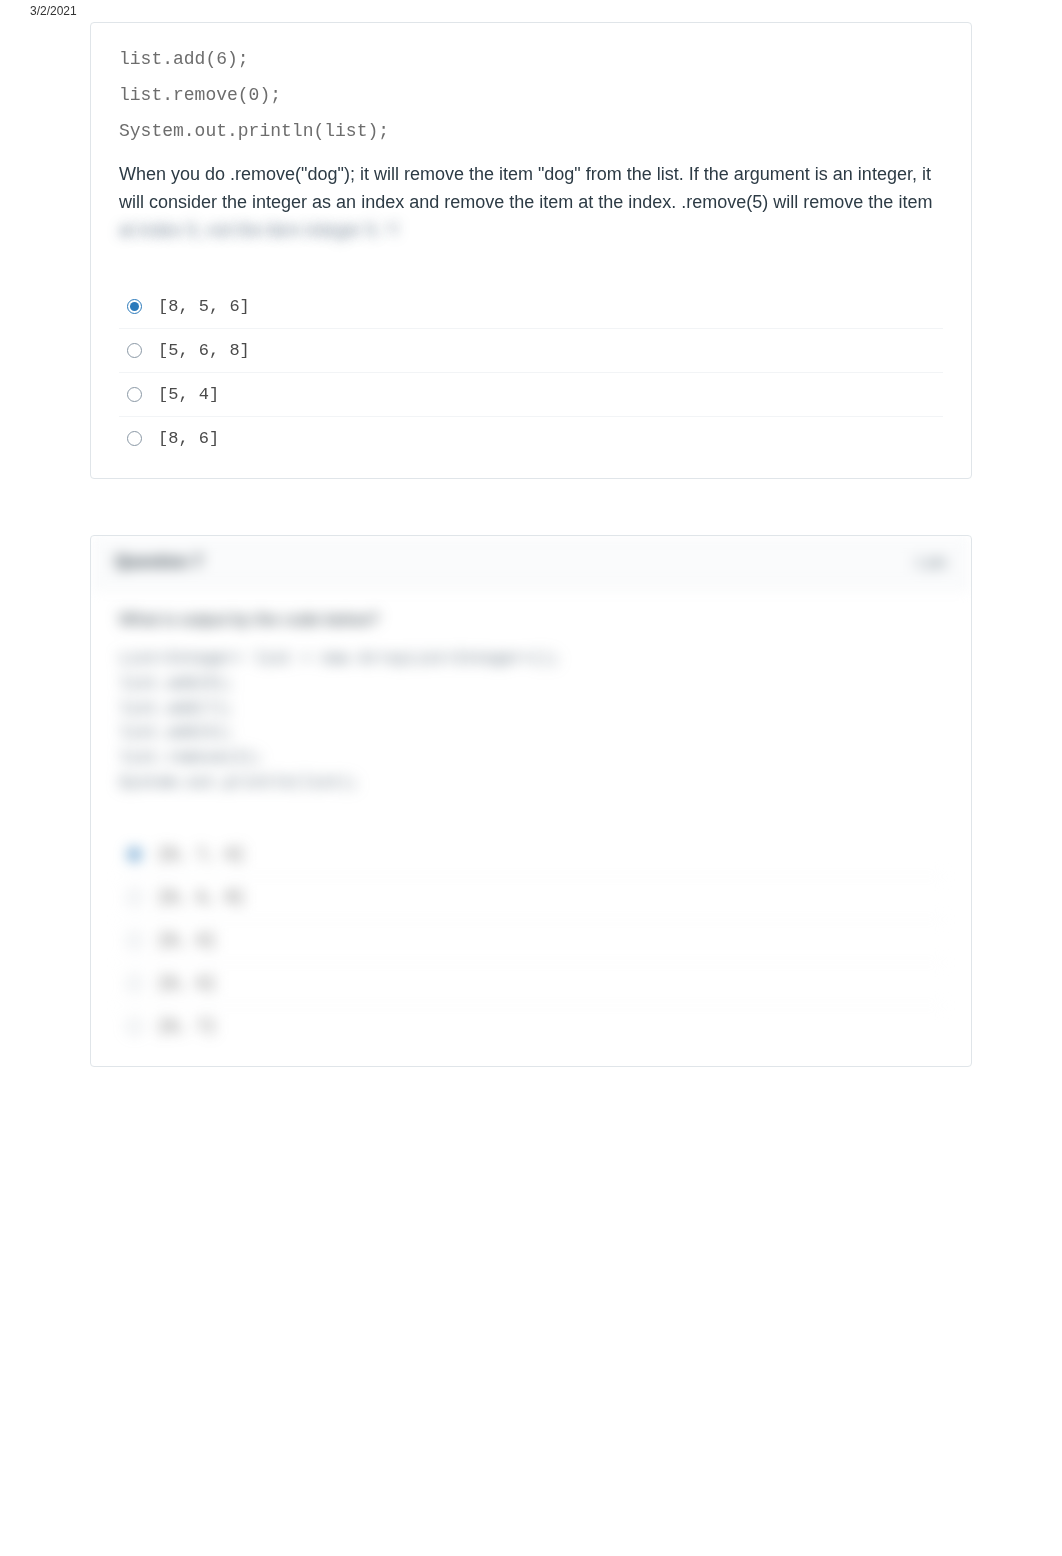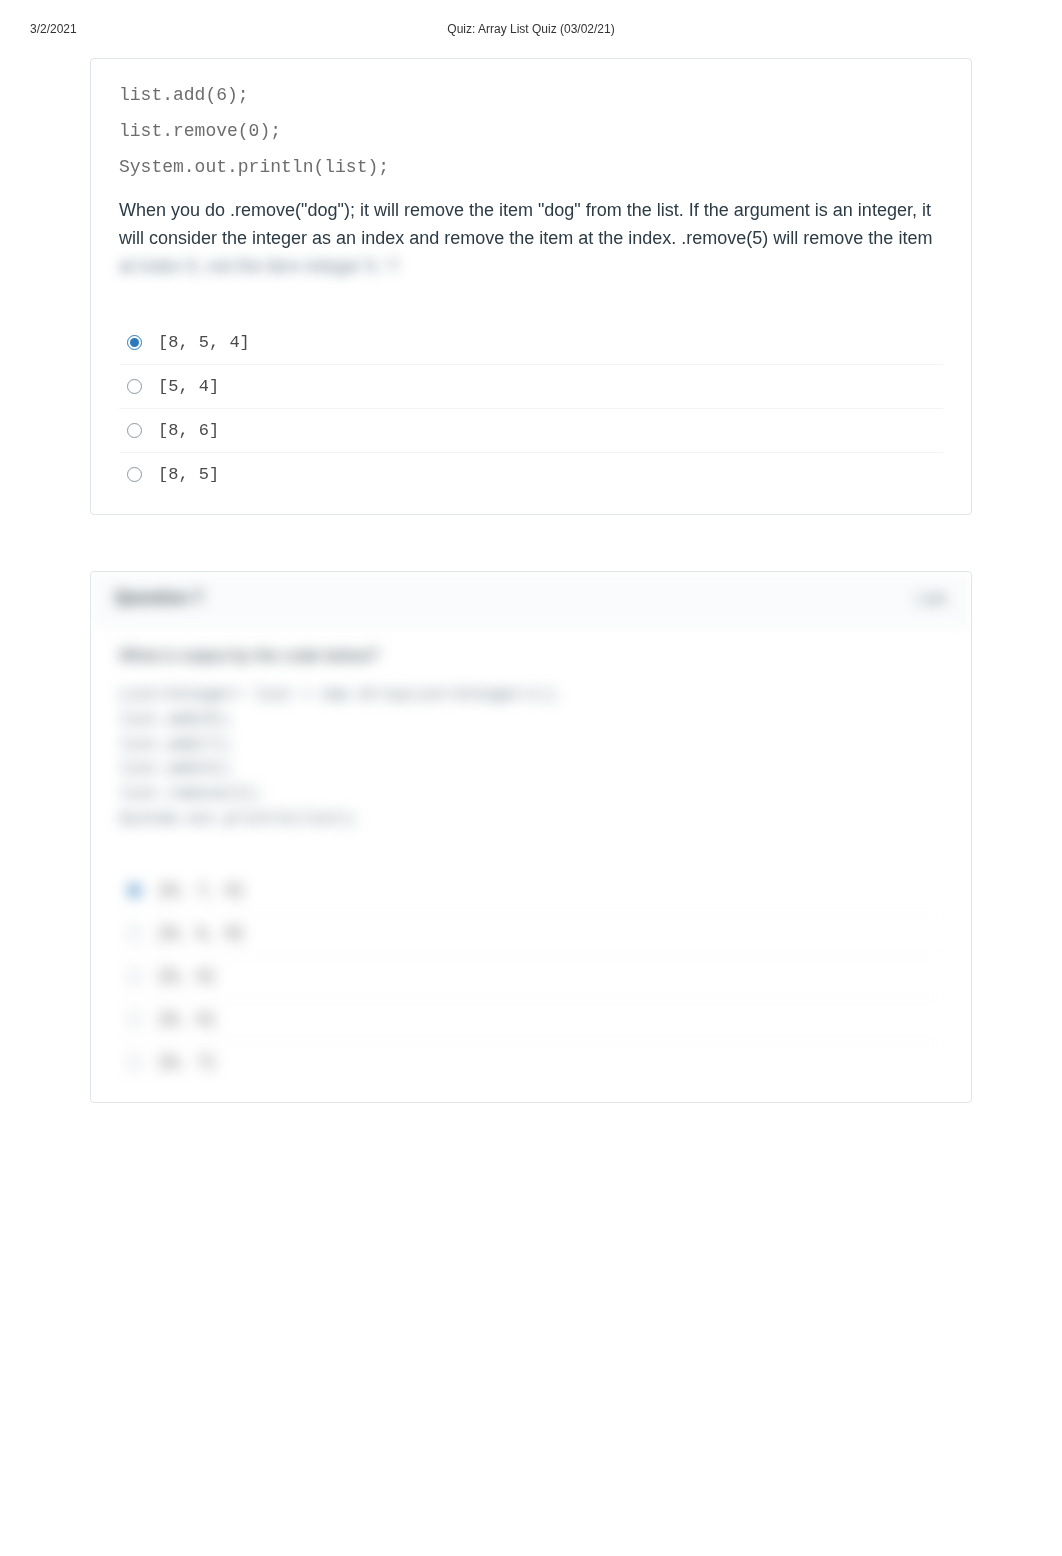--- a/index.html
+++ b/index.html
@@ -16,7 +16,7 @@
     .page-header {
       display: flex;
       justify-content: flex-end;
-      padding: 22px 30px;
+      padding: 4px 30px;
       font-size: 12px;
       color: #333;
       gap: 20px;

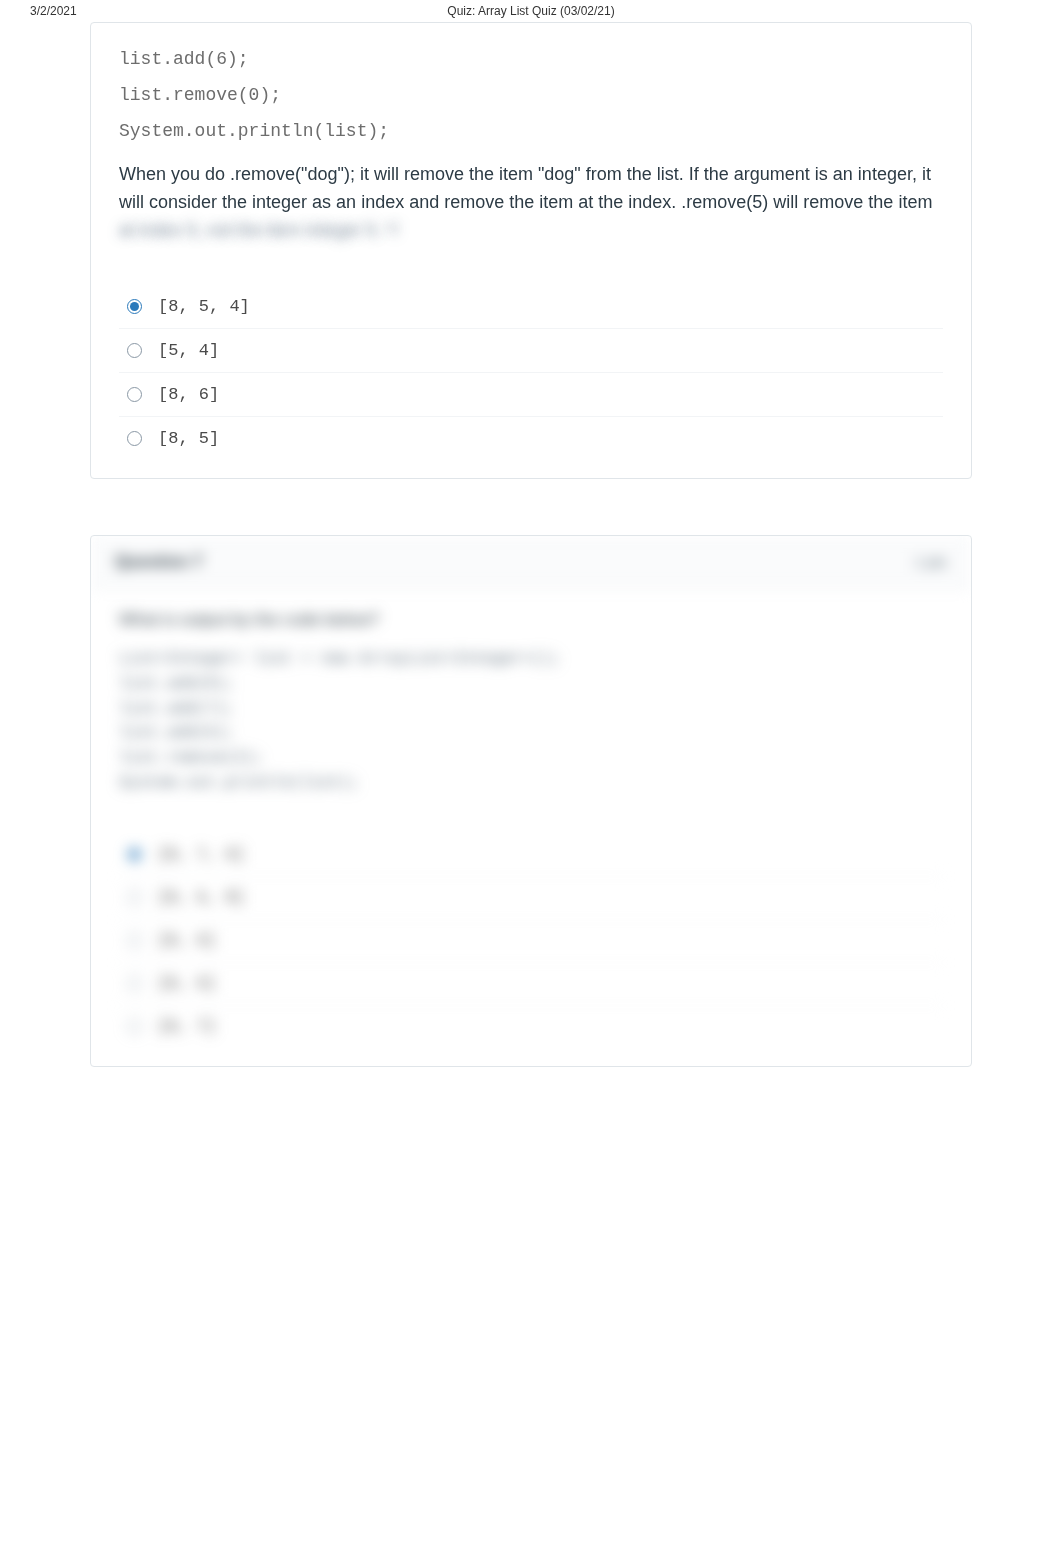--- a/index.html
+++ b/index.html
@@ -143,7 +143,6 @@
 
 <div class="page-header">
   <div class="date">3/2/2021</div>
-  <div class="title">Quiz: Array List Quiz (03/02/21)</div>
   <div style="flex:1"></div>
 </div>
 

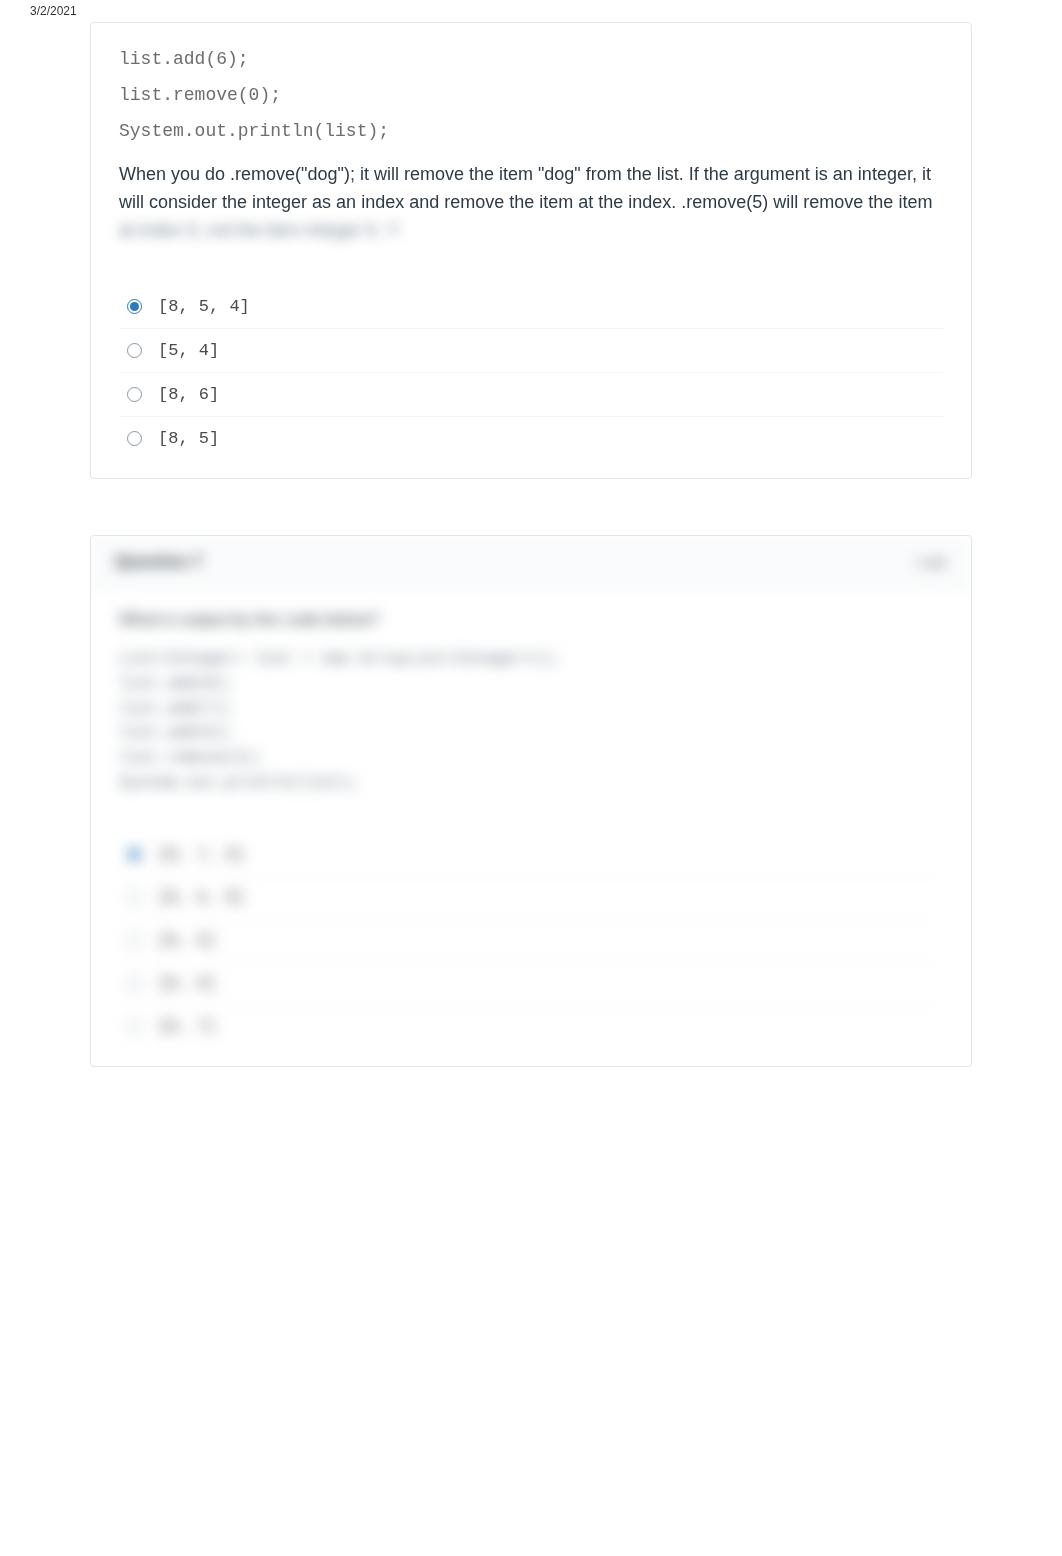--- a/index.html
+++ b/index.html
@@ -160,7 +160,7 @@
     <div class="answers">
       <div class="answer-row">
         <span class="radio selected"></span>
-        <span class="answer-text">[8, 5, 4]</span>
+        <span class="answer-text">[8, 5, 6]</span>
       </div>
       <div class="answer-row">
         <span class="radio"></span>

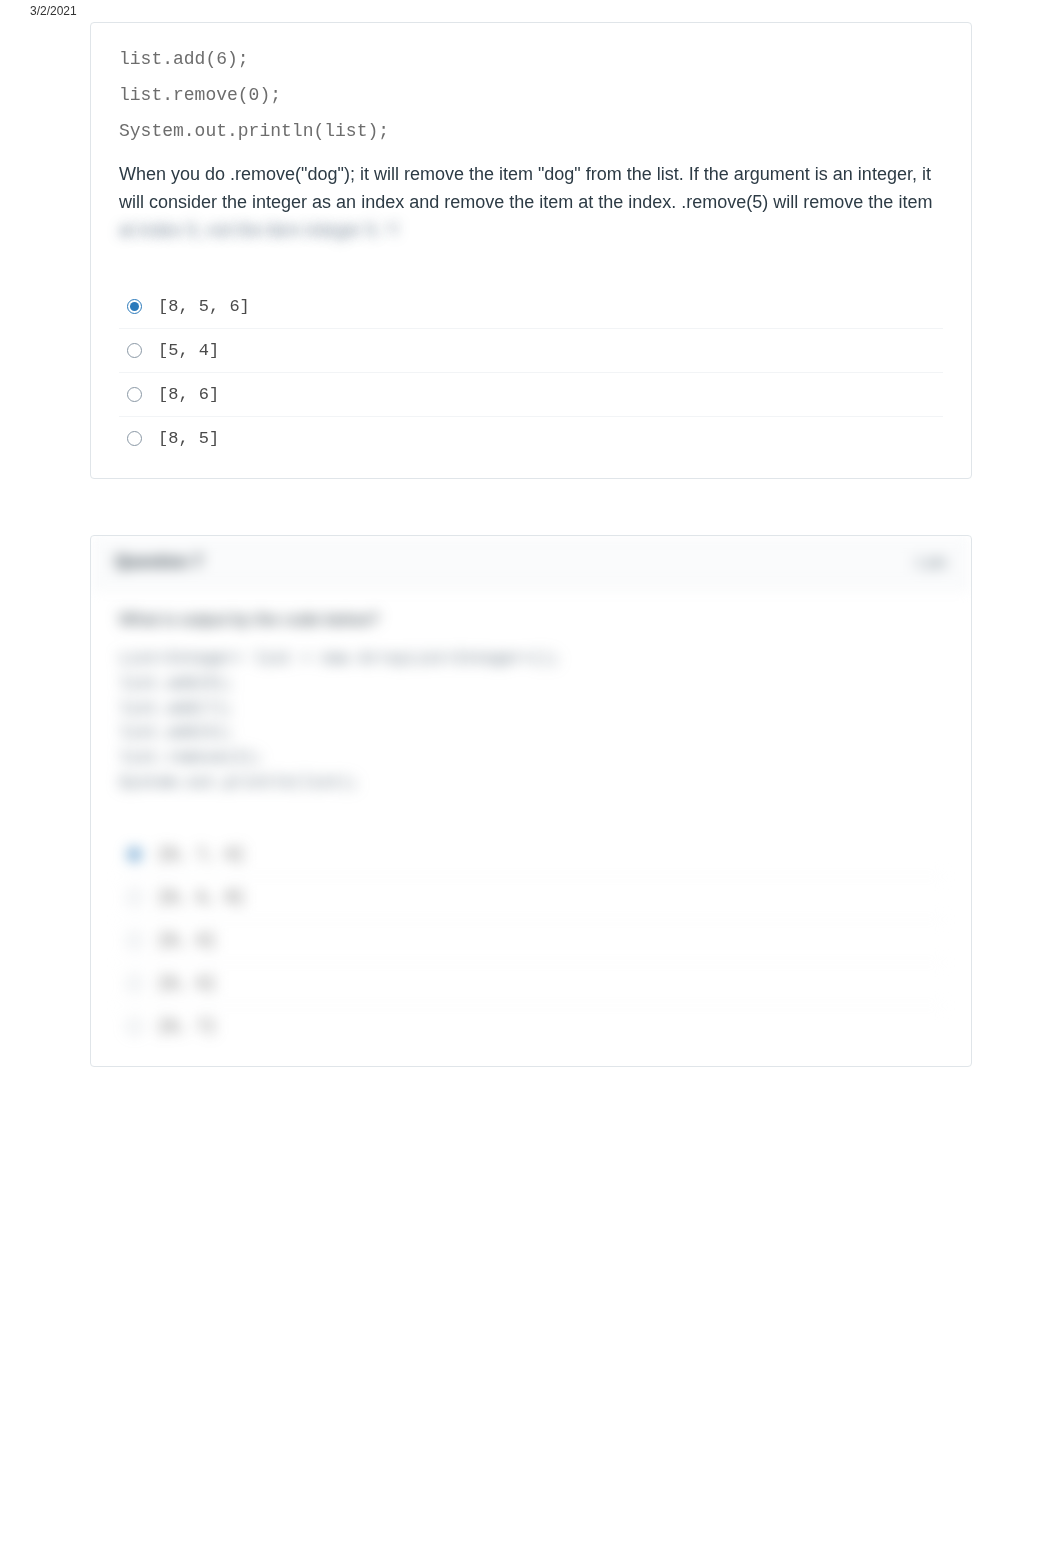--- a/index.html
+++ b/index.html
@@ -164,6 +164,10 @@
       </div>
       <div class="answer-row">
         <span class="radio"></span>
+        <span class="answer-text">[5, 6, 8]</span>
+      </div>
+      <div class="answer-row">
+        <span class="radio"></span>
         <span class="answer-text">[5, 4]</span>
       </div>
       <div class="answer-row">

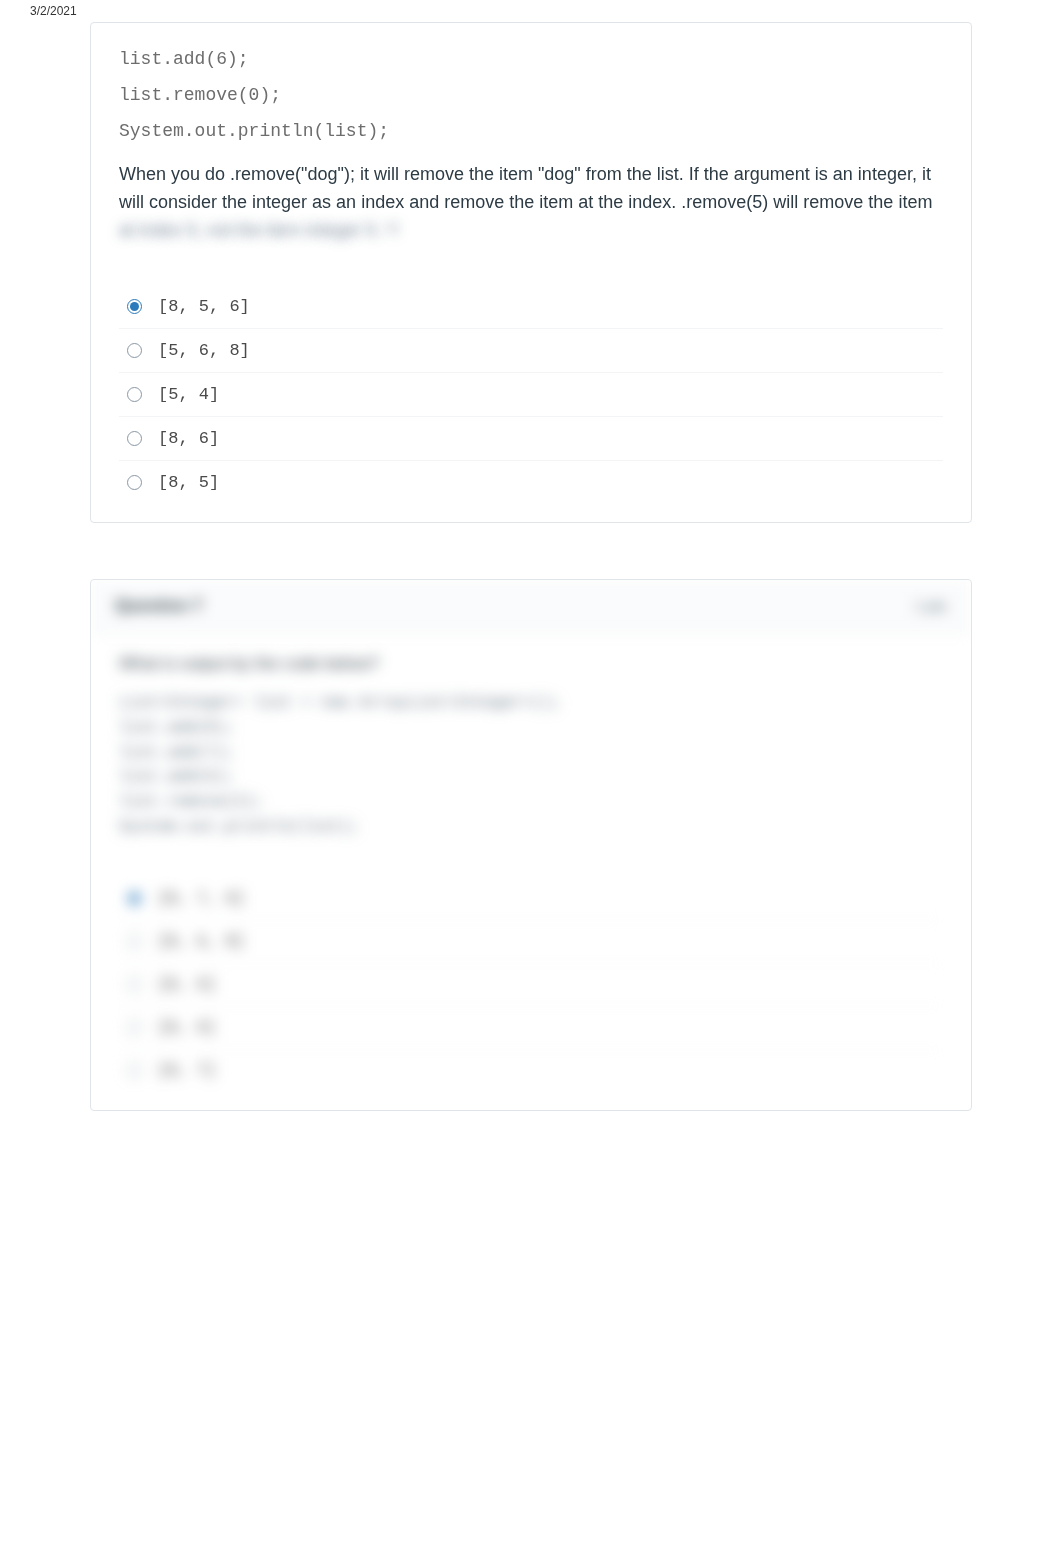--- a/index.html
+++ b/index.html
@@ -174,10 +174,6 @@
         <span class="radio"></span>
         <span class="answer-text">[8, 6]</span>
       </div>
-      <div class="answer-row">
-        <span class="radio"></span>
-        <span class="answer-text">[8, 5]</span>
-      </div>
     </div>
   </div>
 

